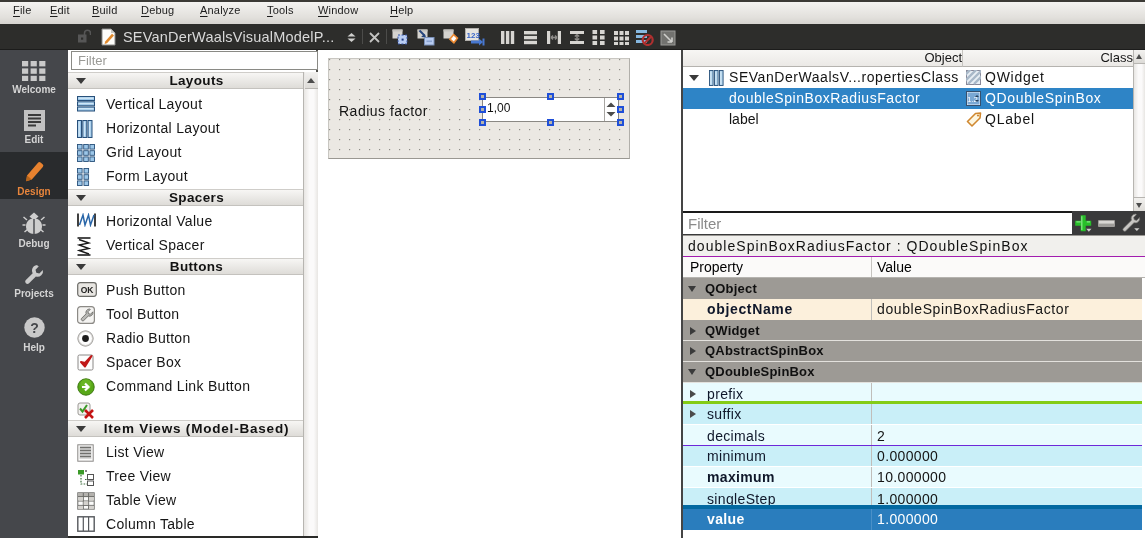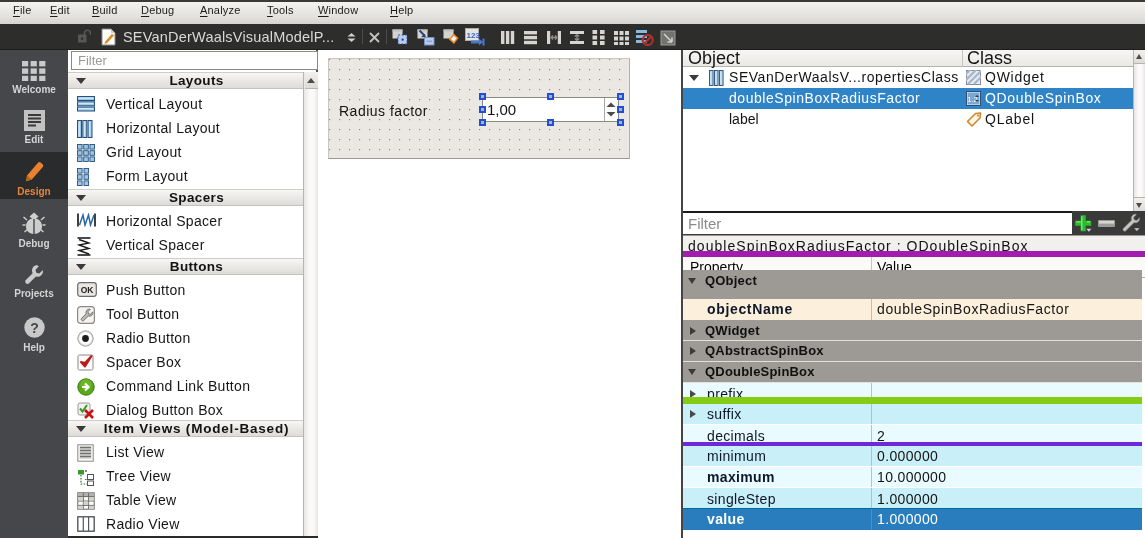--- a/index.html
+++ b/index.html
@@ -67,7 +67,7 @@
   
   .oihead { position:absolute; top:0; height:17px;
     background:linear-gradient(#f7f6f4,#ebe9e6); border-bottom:1px solid #b5b3af;
-    font-size:18px; color:#161616; line-height:16px; }
+    font-size:13px; color:#161616; line-height:16px;text-align:right; }
   .oirow { position:absolute; left:0; width:450px; height:21px; font-size:14px;
     line-height:21px; color:#141414; }
   #oisel { background:#2e84c6; color:#ffffff; }

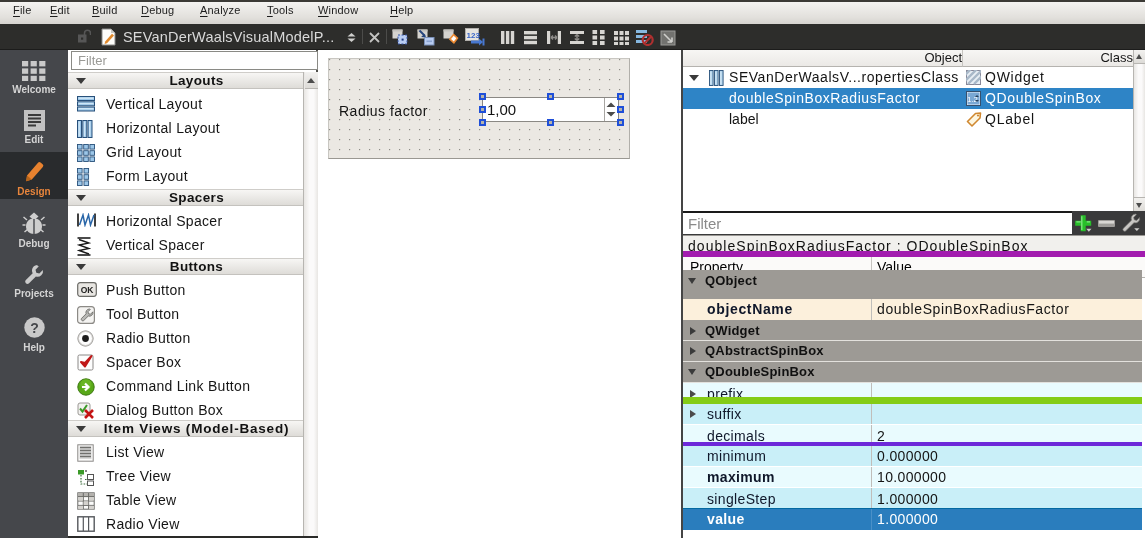--- a/index.html
+++ b/index.html
@@ -116,7 +116,7 @@
       </svg>
       <div class="abs" style="left:10px;top:44px;font-size:14px;letter-spacing:.5px;color:#141414">Radius factor</div>
       <div class="abs" style="left:153px;top:38px;width:137px;height:25px;background:#fff;border:1px solid #8a8884"></div>
-      <div class="abs" style="left:158px;top:42px;font-size:15px;color:#111">1,00</div>
+      <div class="abs" style="left:158px;top:42px;font-size:12px;color:#111">1,00</div>
       <div class="abs" style="left:275px;top:39px;width:14px;height:23px;border-left:1px solid #a8a6a2"></div>
       <svg class="abs" style="left:276px;top:42px" width="12" height="18" viewBox="0 0 12 18">
         <path d="M1.5 6 L6 1.5 L10.5 6 z" fill="#4c4c4a"></path>

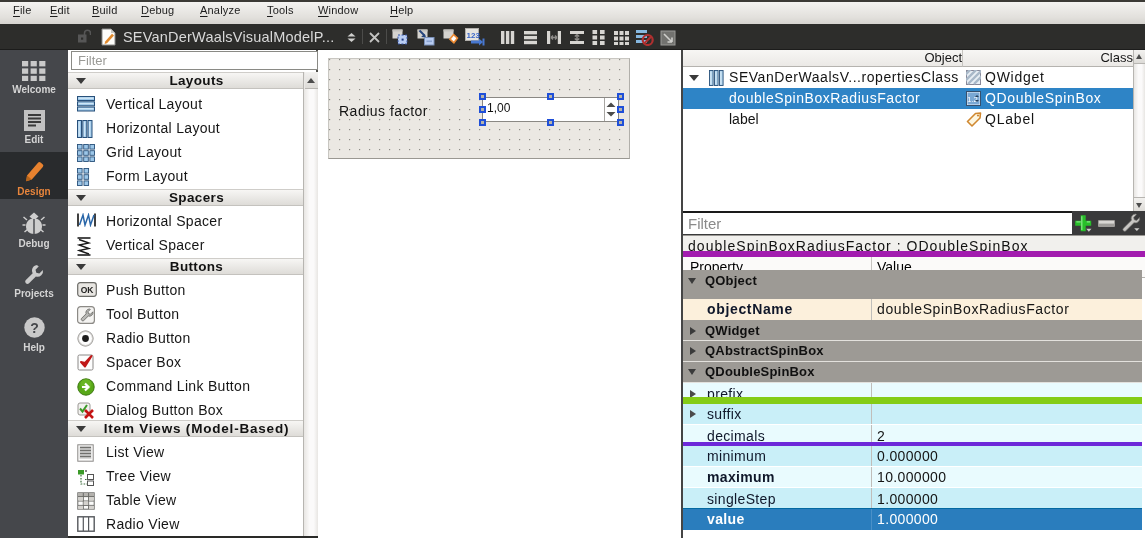--- a/index.html
+++ b/index.html
@@ -363,7 +363,7 @@
       <path d="M1 .5 v13 M18 .5 v13" stroke="#111" stroke-width="1.6"></path>
       <path d="M2.5 12 L6 2 L8 12 L11.5 2 L13.5 12 L17 2" stroke="#2a66a8" stroke-width="1.5" fill="none"></path>
       </svg>
-        <span class="lbl">Horizontal Spacer</span>
+        <span class="lbl">Horizontal Value</span>
       </div>
     <div class="witem" style="top:183px">
         <svg width="14" height="19" viewBox="0 0 14 19">

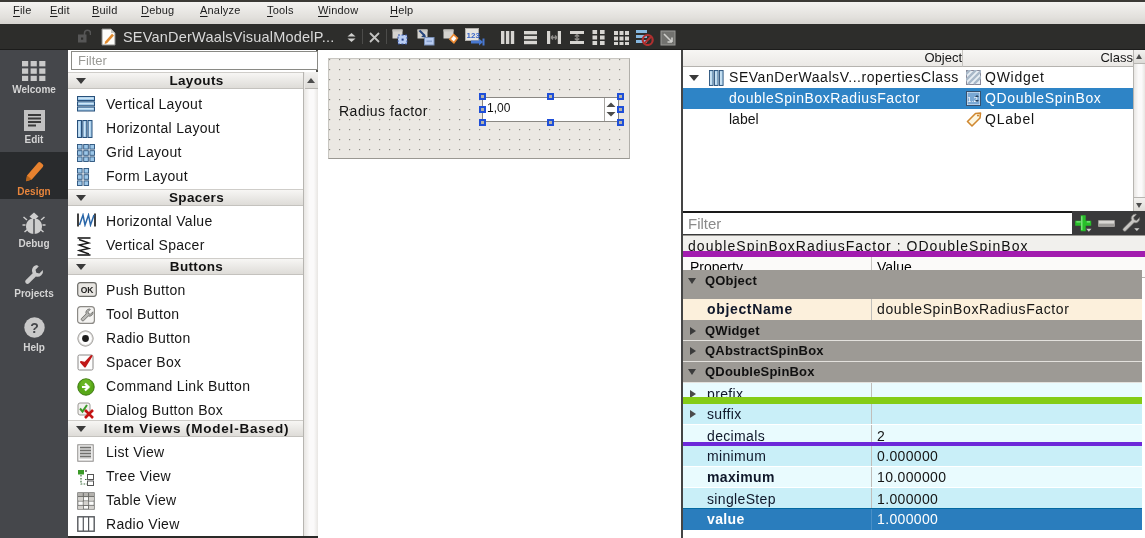--- a/index.html
+++ b/index.html
@@ -532,7 +532,7 @@
     </div>
 
     <div id="proppane">
-      <div class="prow" style="top:0;height:21px;width:462px;background:#f1f0ed;border-bottom:6px solid #a21caf">
+      <div class="prow" style="top:0;height:21px;width:462px;background:#f1f0ed;border-bottom:1px solid #a21caf">
         <span style="position:absolute;left:5px;top:2px;color:#111;letter-spacing:1.05px">doubleSpinBoxRadiusFactor : QDoubleSpinBox</span>
       </div>
       <div class="prow" style="top:21px;height:21px;width:462px;background:#fbfaf9;border-bottom:1px solid #b5b3af">

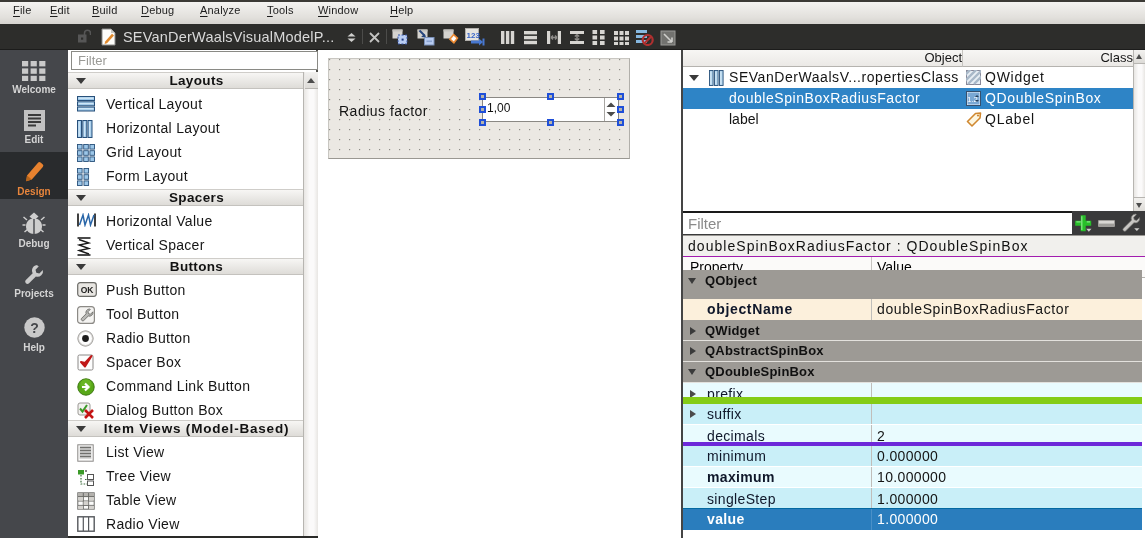--- a/index.html
+++ b/index.html
@@ -540,7 +540,7 @@
         <span style="position:absolute;left:194px;top:2px">Value</span>
         <span class="pdiv" style="border-right-color:#c6c4c0"></span>
       </div>
-      <div class="prow sect" style="top:34px;height:31px">
+      <div class="prow sect" style="top:42px;height:31px">
         <span class="tri-d" style="top:8px"></span>
         <span class="pname" style="top:3px">QObject</span>
       </div>

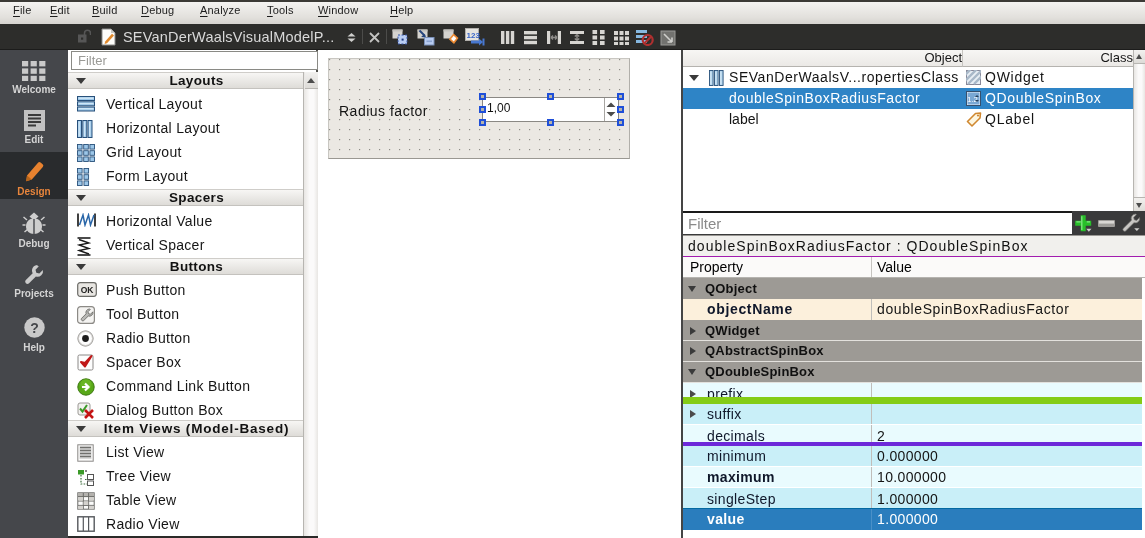--- a/index.html
+++ b/index.html
@@ -561,7 +561,7 @@
         <span class="tri-d" style="top:7px"></span>
         <span class="pname" style="top:2px">QDoubleSpinBox</span>
       </div>
-      <div class="prow" style="top:147px;height:21px;background:#e9fbfe;border-bottom:7px solid #84cc16">
+      <div class="prow" style="top:147px;height:21px;background:#e9fbfe;border-bottom:3px solid #84cc16">
         <span class="pdiv"></span>
         <span class="tri-r" style="top:7px;border-left-color:#4a4a4a"></span>
         <span class="pname" style="top:3px">prefix</span>

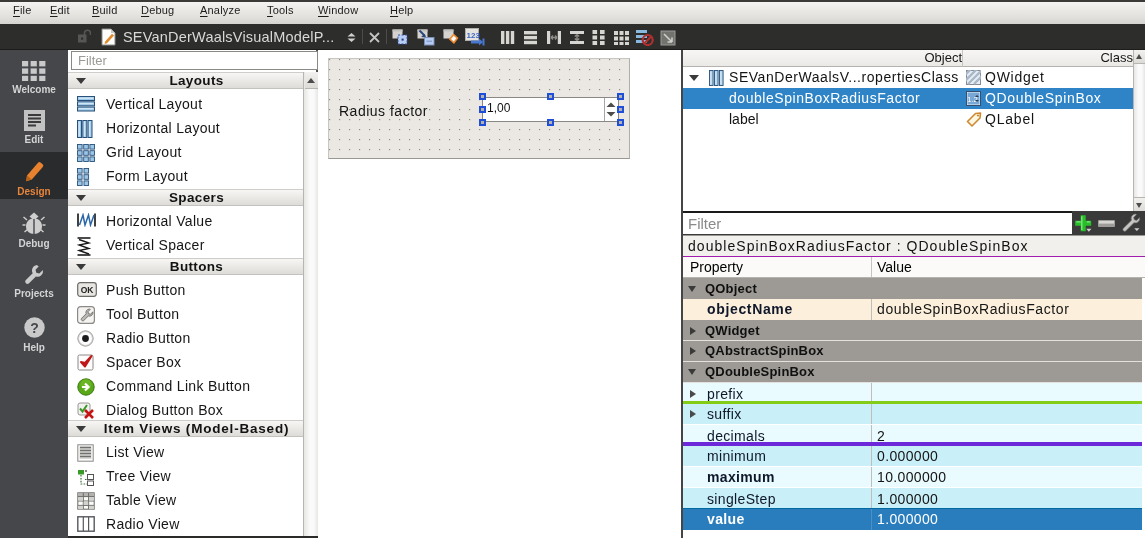--- a/index.html
+++ b/index.html
@@ -417,7 +417,6 @@
       <path d="M3 6.5 l2.5 3 L10 3" stroke="#3a9a28" stroke-width="2" fill="none"></path>
       <path d="M8 8 L16 16 M16 8 L8 16" stroke="#c41414" stroke-width="2.6"></path>
       </svg>
-        <span class="lbl">Dialog Button Box</span>
       </div>
 
     <div class="whead" style="top:370px;letter-spacing:.8px"><span class="tri"></span>Item Views (Model-Based)</div>

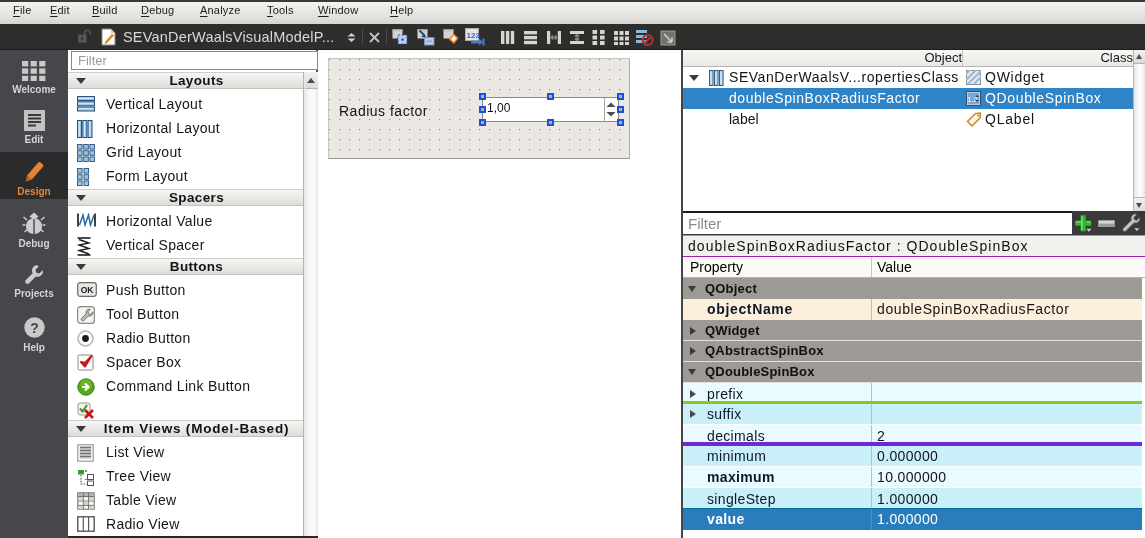--- a/index.html
+++ b/index.html
@@ -570,7 +570,7 @@
         <span class="tri-r" style="top:6px;border-left-color:#4a4a4a"></span>
         <span class="pname" style="top:2px">suffix</span>
       </div>
-      <div class="prow" style="top:189px;height:21px;background:#e9fbfe;border-bottom:4px solid #6d28d9">
+      <div class="prow" style="top:189px;height:21px;background:#e9fbfe;border-bottom:1px solid #6d28d9">
         <span class="pdiv"></span>
         <span class="pname" style="top:3px">decimals</span>
         <span class="pval" style="top:3px">2</span>

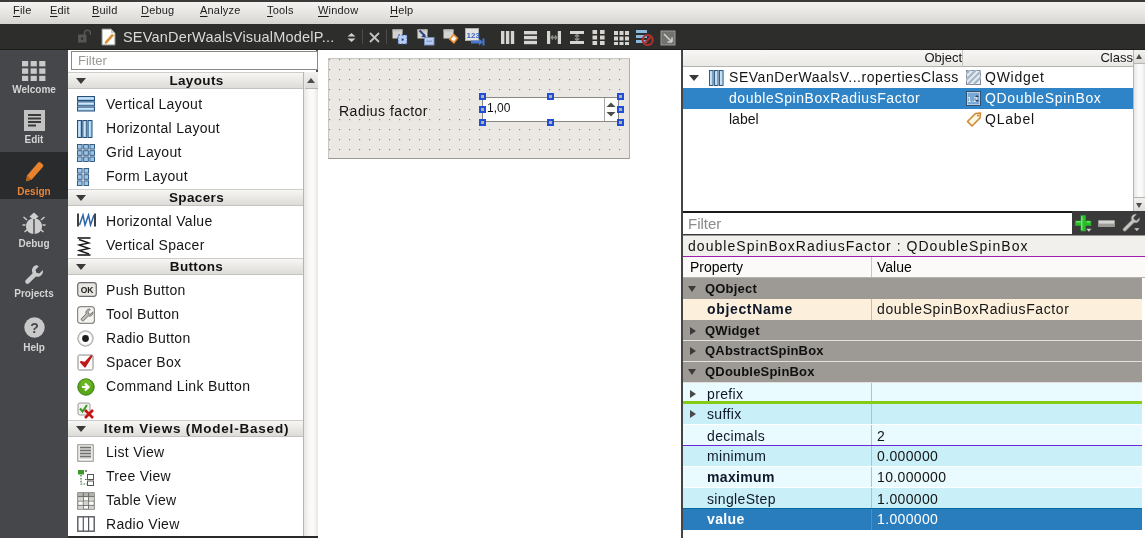--- a/index.html
+++ b/index.html
@@ -585,7 +585,7 @@
         <span class="pname" style="top:2px;font-weight:bold">maximum</span>
         <span class="pval" style="top:2px">10.000000</span>
       </div>
-      <div class="prow" style="top:252px;height:21px;background:#c9eff8;border-bottom:1px solid #0369a1">
+      <div class="prow" style="top:252px;height:21px;background:#c9eff8;border-bottom:4px solid #0369a1">
         <span class="pdiv"></span>
         <span class="pname" style="top:3px">singleStep</span>
         <span class="pval" style="top:3px">1.000000</span>

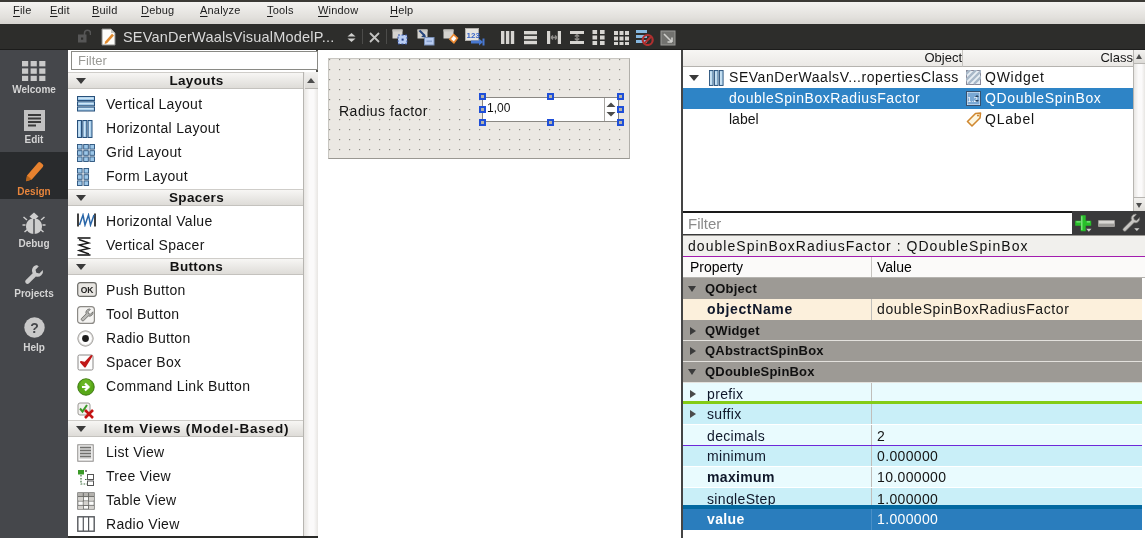--- a/index.html
+++ b/index.html
@@ -458,7 +458,7 @@
       <rect x=".8" y=".8" width="16.4" height="14.4" fill="#fff" stroke="#55585c" stroke-width="1.4"></rect>
       <path d="M6.3 1 v14 M11.6 1 v14" stroke="#55585c" stroke-width="1.2"></path>
       </svg>
-        <span class="lbl">Radio View</span>
+        <span class="lbl">Column Table</span>
       </div>
     <div class="abs" style="left:0;top:486px;width:250px;height:2px;background:#2a2a28"></div>
   </div>

